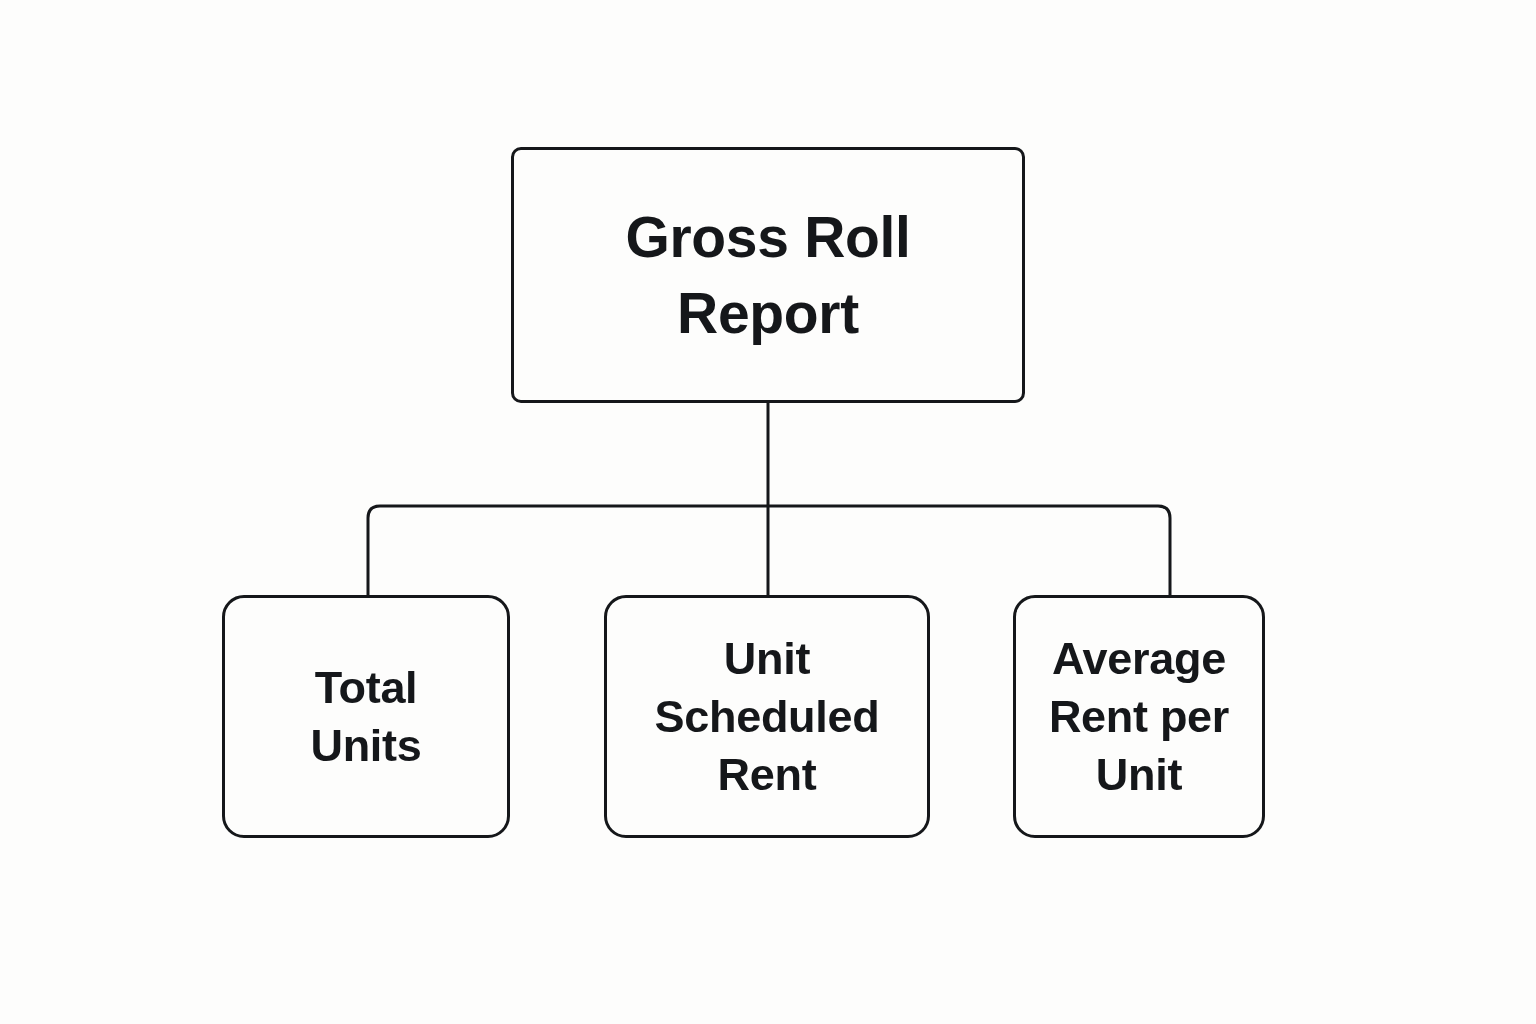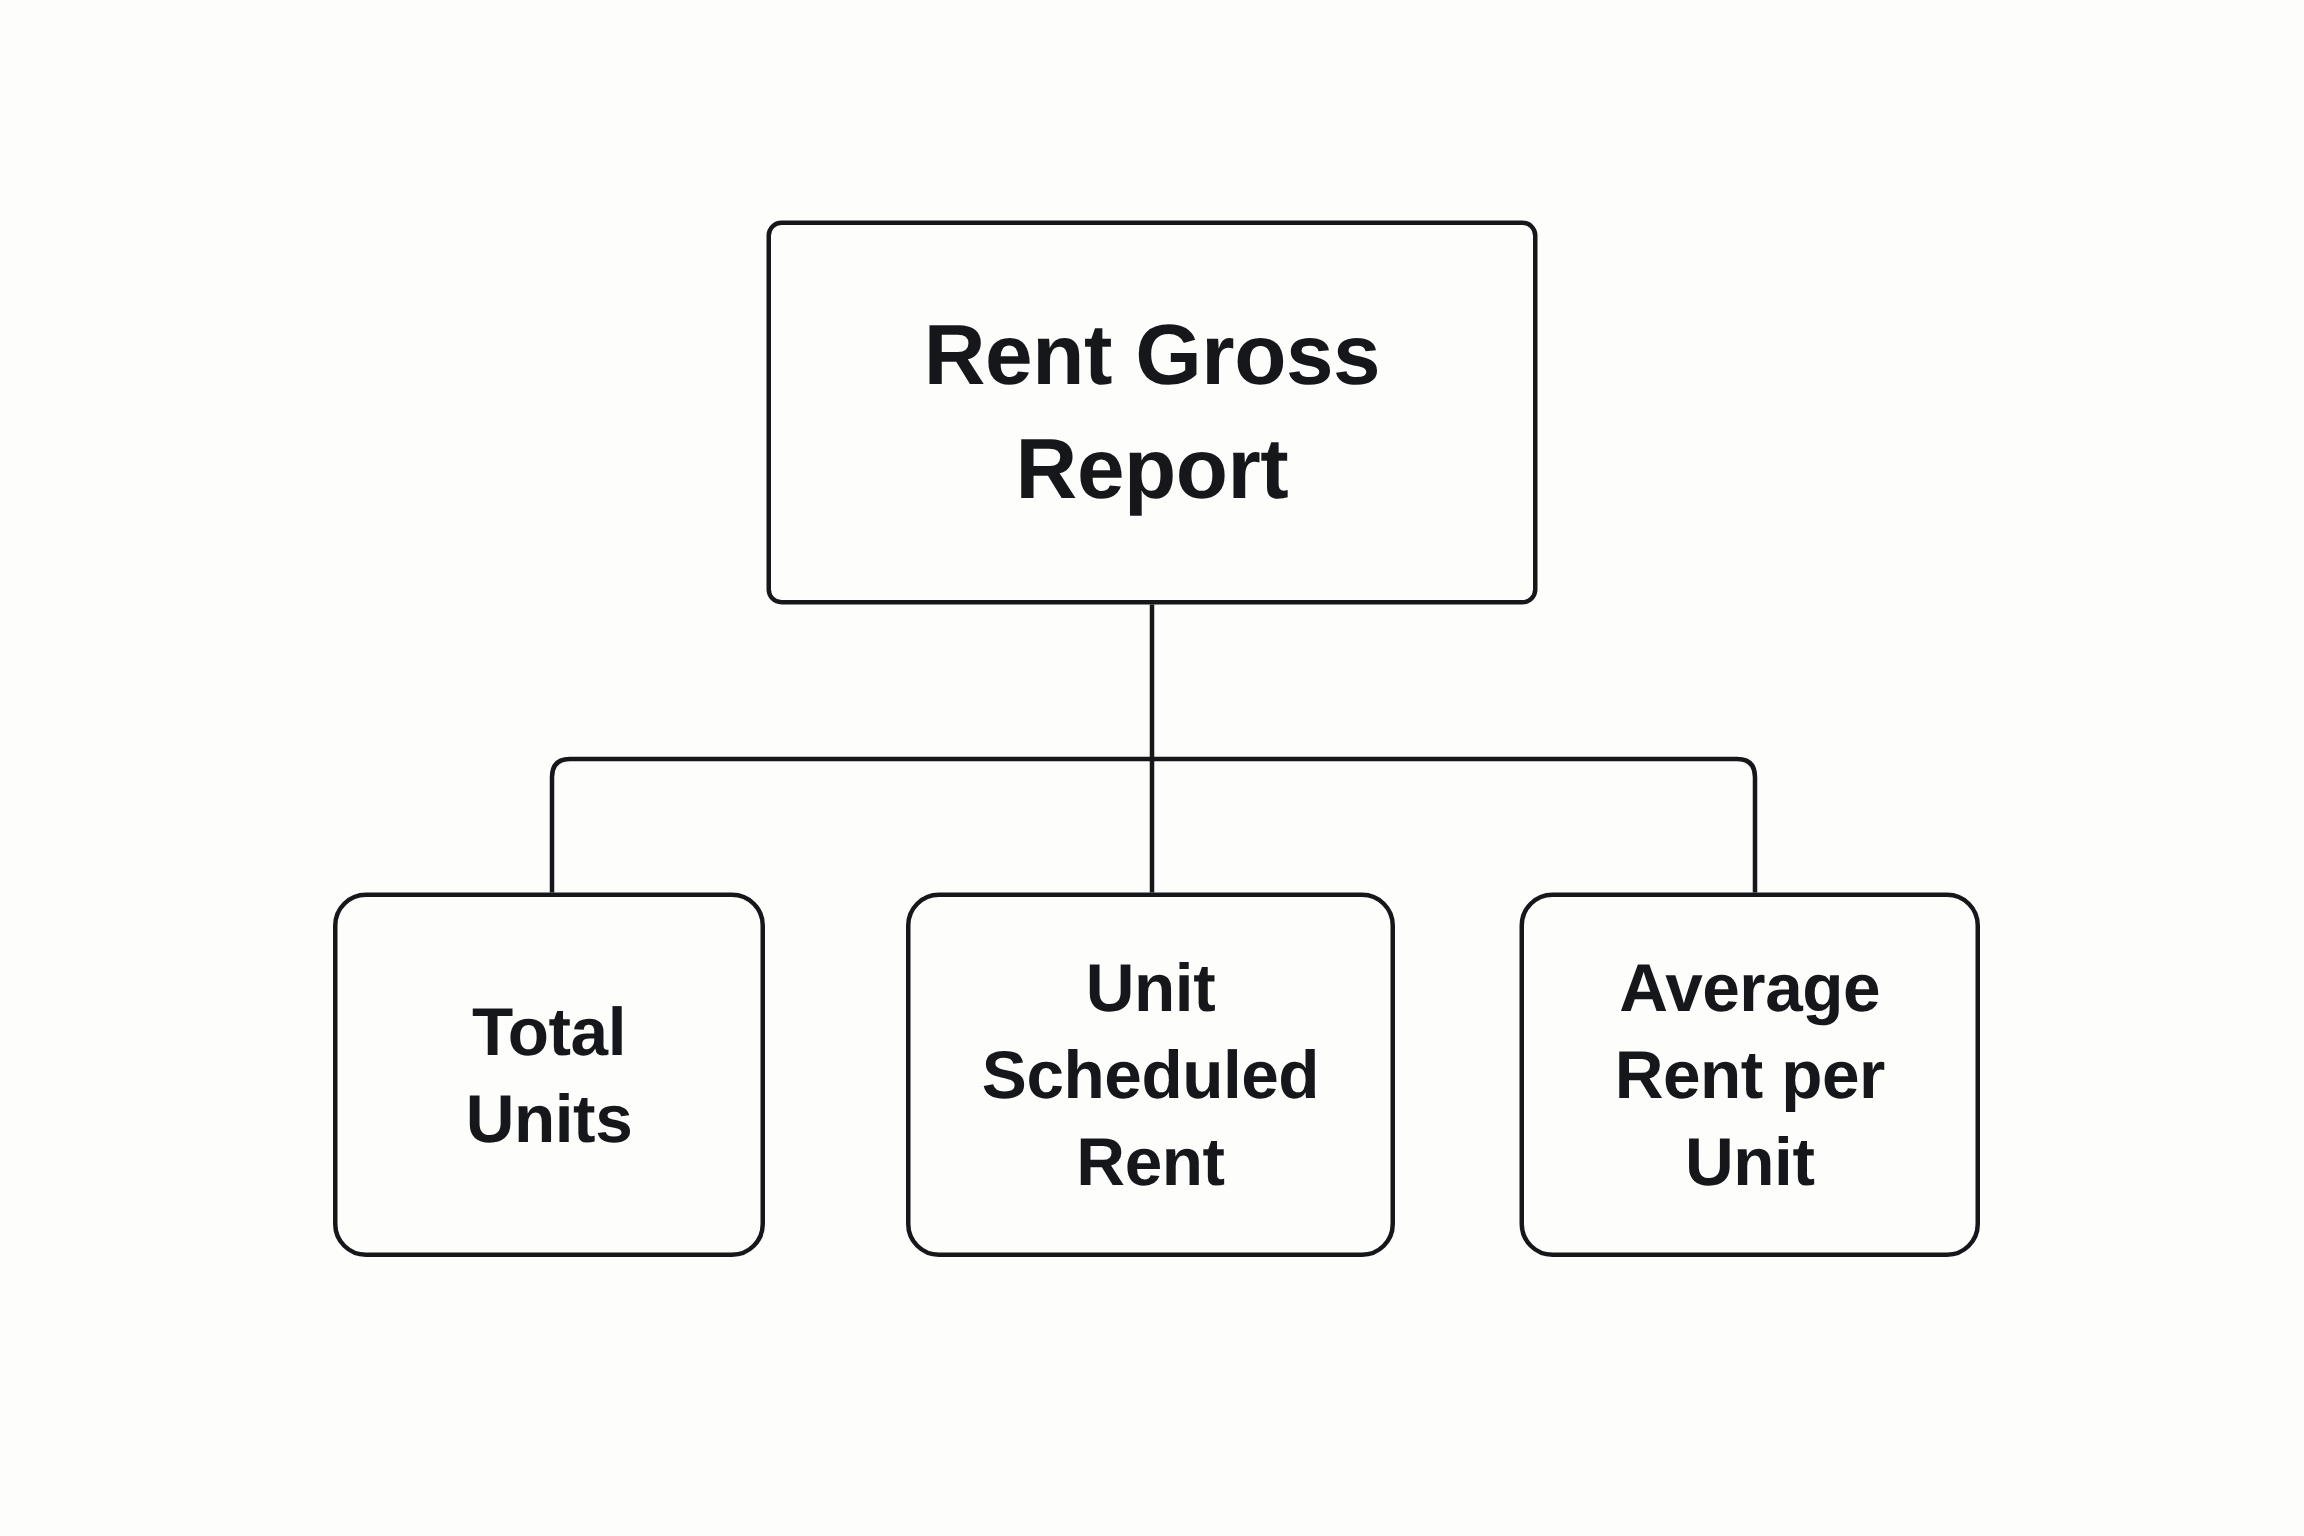--- a/index.html
+++ b/index.html
@@ -106,7 +106,7 @@
   </svg>
 
   <div class="node" id="node-root">
-    <span class="node-label">Rent Gross
+    <span class="node-label">Gross Roll
 Report</span>
   </div>
 

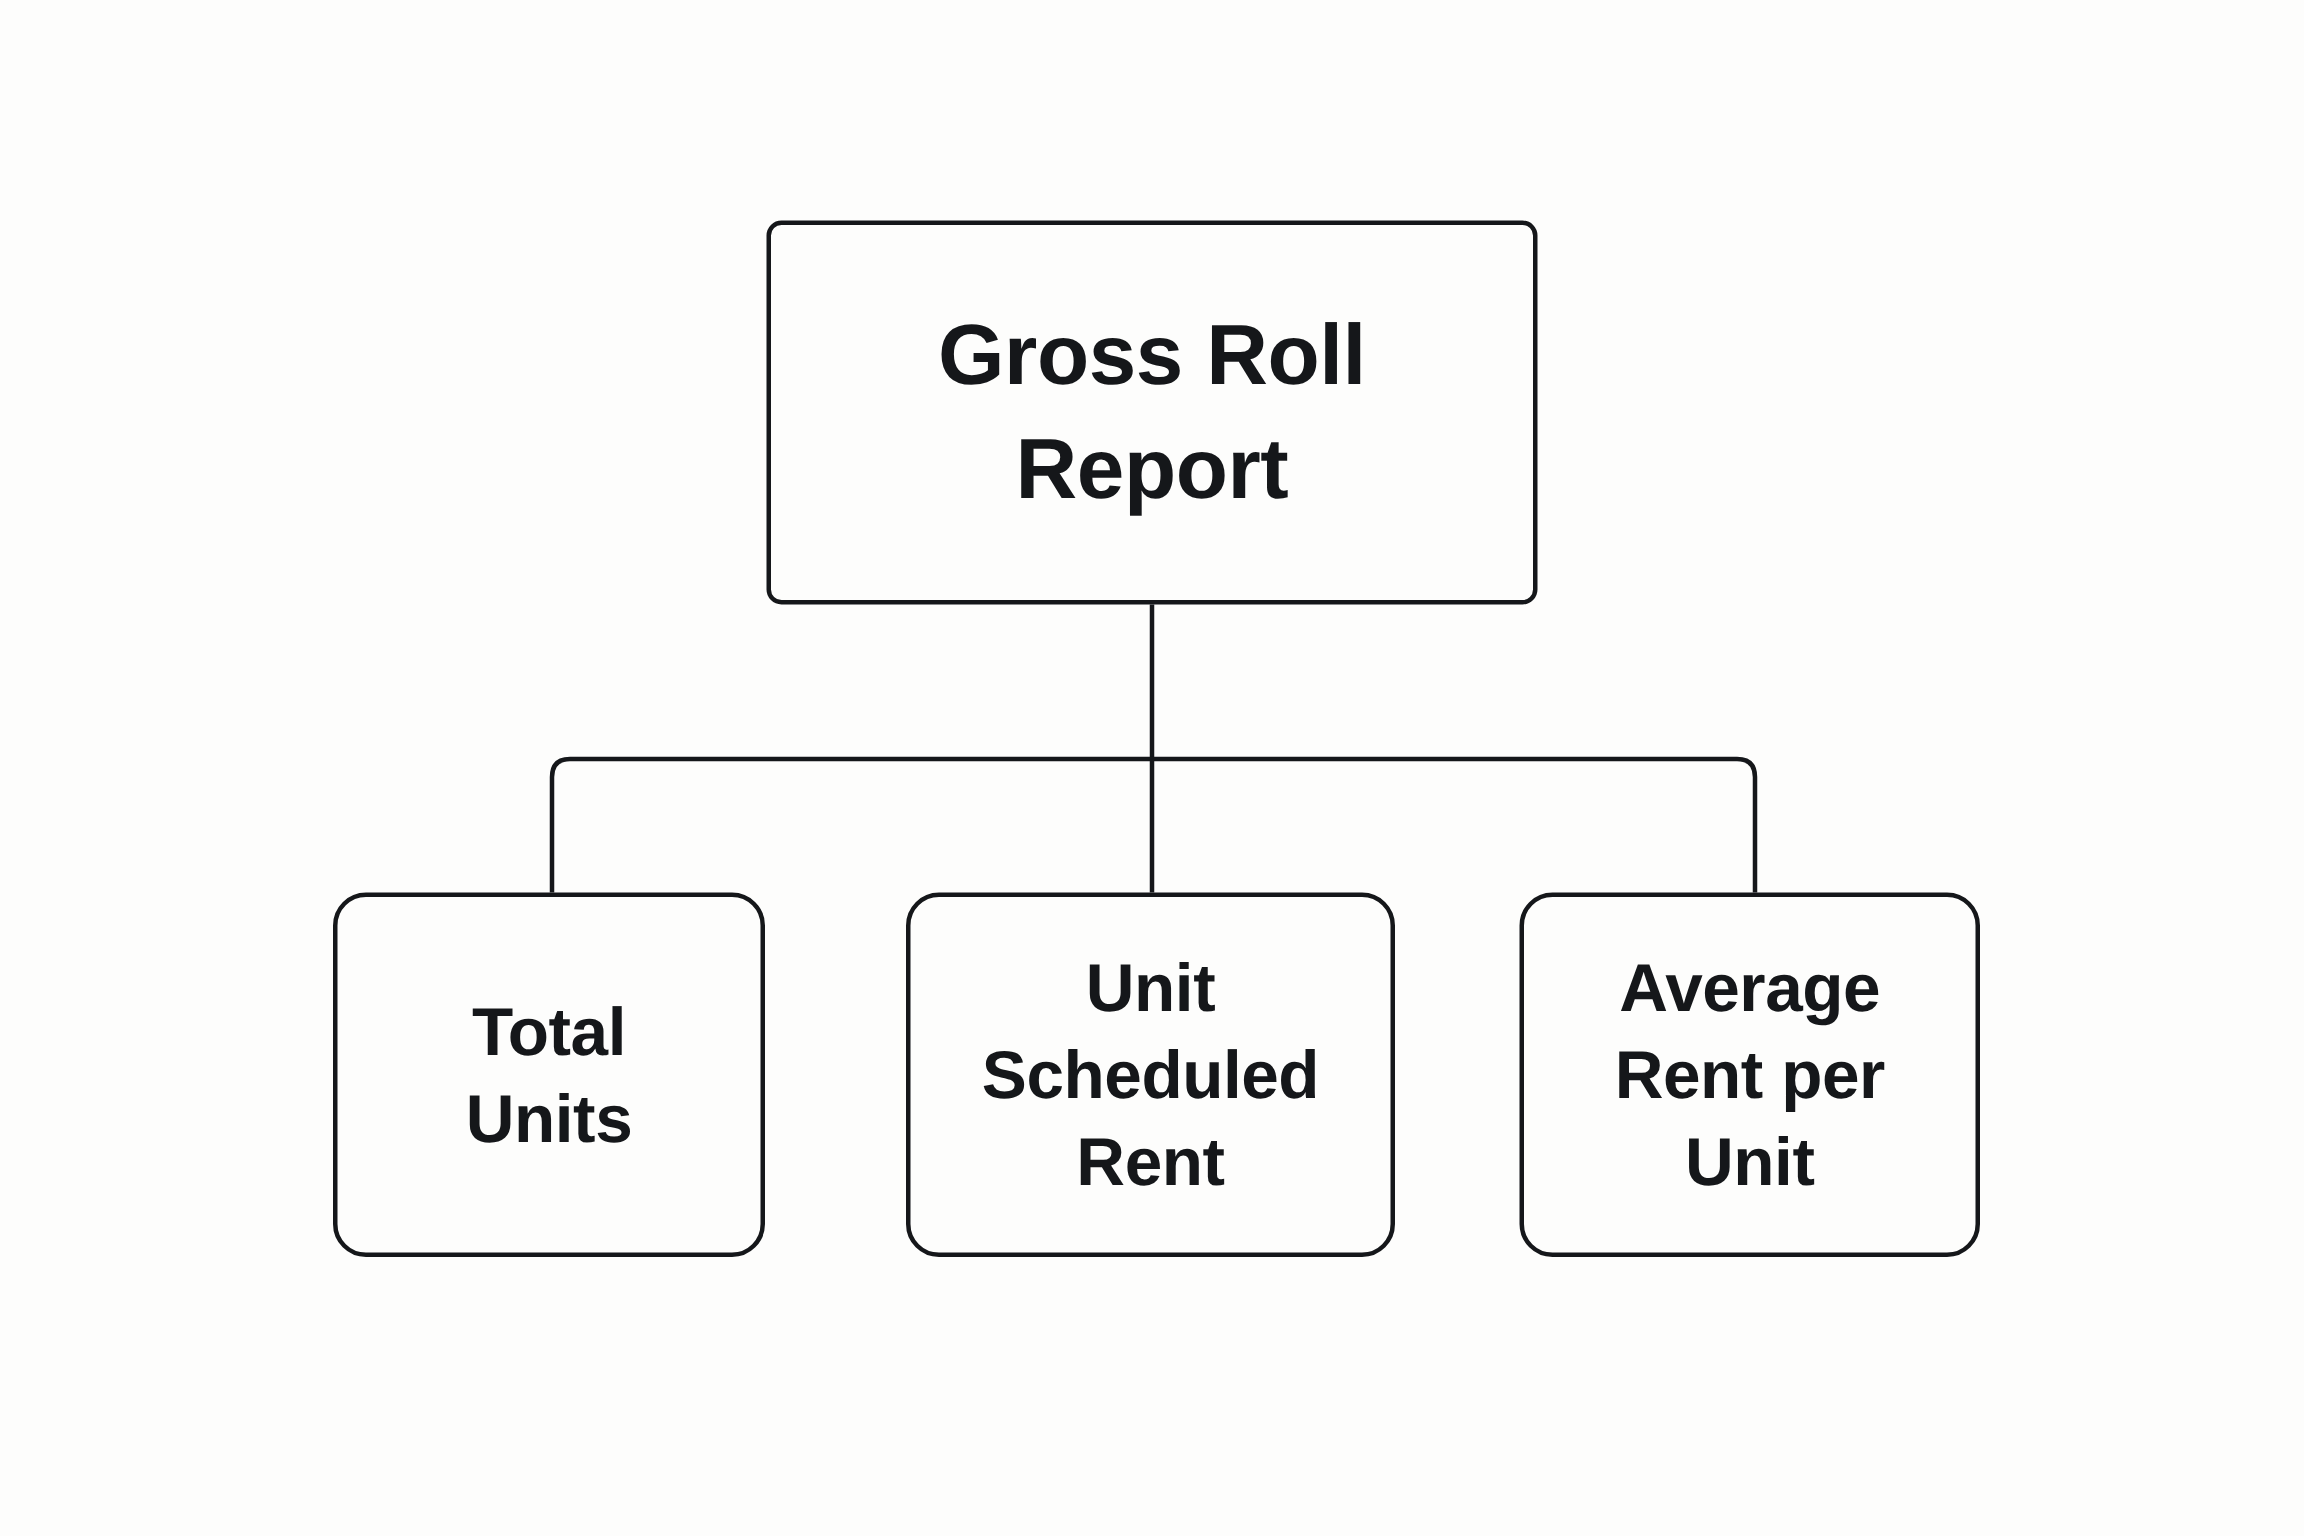--- a/index.html
+++ b/index.html
@@ -87,7 +87,7 @@
   #node-child-2 {
     left: 1013px;
     top: 595px;
-    width: 307px;
+    width: 252px;
     height: 243px;
   }
 </style>

